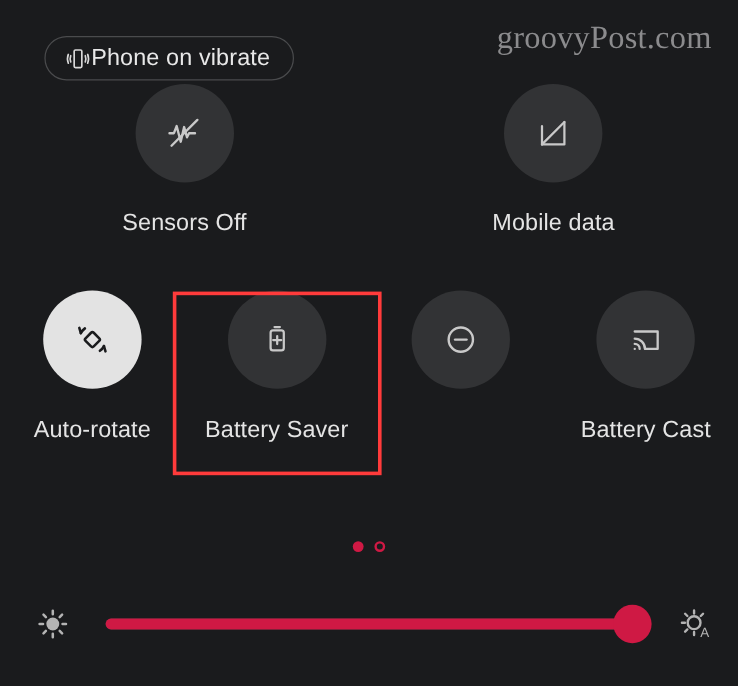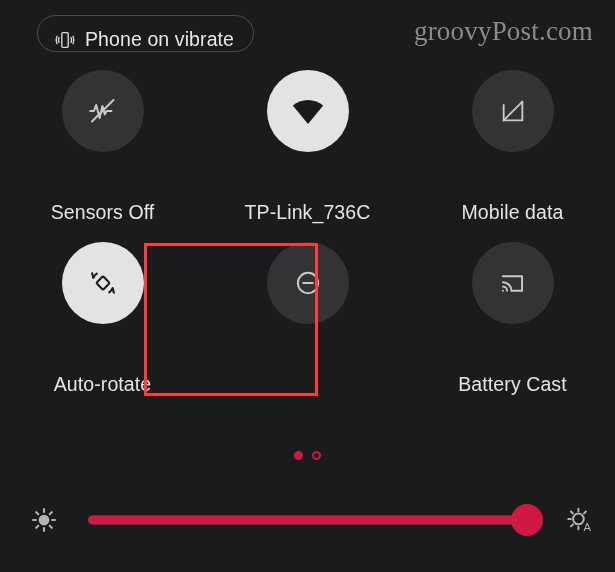--- a/index.html
+++ b/index.html
@@ -26,12 +26,11 @@
   }
   #vibrate-chip {
     position: absolute;
-    left: 37px; top: 15px;
+    left: 37px; top: 30px;
     height: 37px;
     box-sizing: border-box;
     display: flex;
-    align-items: flex-end;
-    gap: 9px;
+    align-items: center;
     padding: 0 19px 0 16px;
     border: 1px solid #4a4b4d;
     border-radius: 19px;

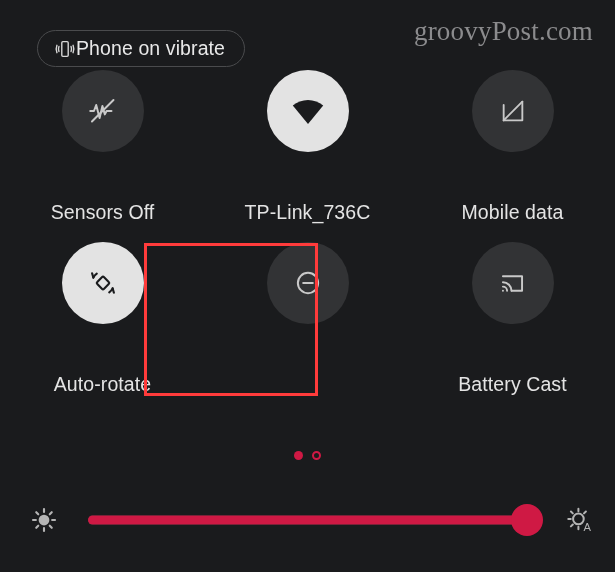--- a/index.html
+++ b/index.html
@@ -71,7 +71,6 @@
     flex-direction: column;
     align-items: center;
     cursor: pointer;
-    gap: 26px;
   }
   .tile-circle {
     width: 82px;

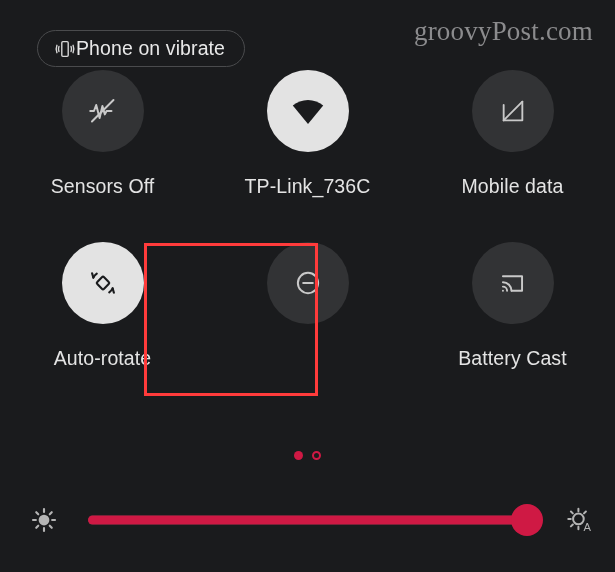--- a/index.html
+++ b/index.html
@@ -205,16 +205,6 @@
       <div class="tile-label">Sensors Off</div>
     </div>
 
-    <div class="tile active">
-      <div class="tile-circle">
-        <span>
-          <svg class="ico" width="38" height="38" viewBox="0 0 24 24" fill="#1a1b1d">
-            <path d="M12 20.2 2.4 8.6C5 6.3 8.4 5 12 5s7 1.3 9.6 3.6L12 20.2z"></path>
-          </svg>
-        </span>
-      </div>
-      <div class="tile-label">TP-Link_736C</div>
-    </div>
 
     <div class="tile">
       <div class="tile-circle">

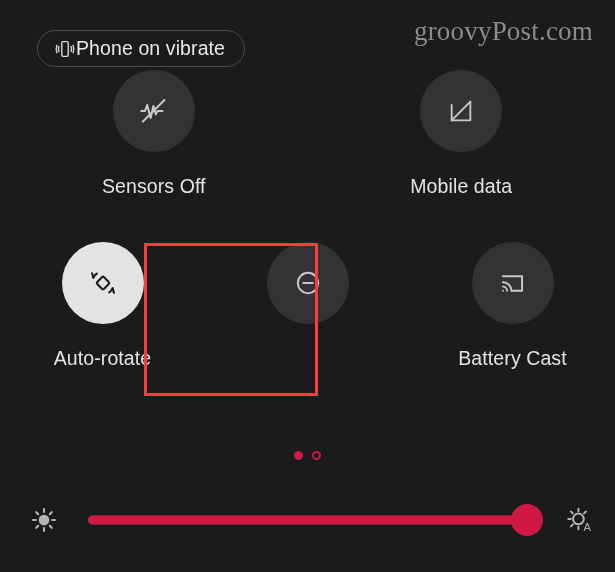--- a/index.html
+++ b/index.html
@@ -238,6 +238,19 @@
       <div class="tile-label">Auto-rotate</div>
     </div>
 
+    <div class="tile">
+      <div class="tile-circle">
+        <span>
+          <svg class="ico" width="30" height="30" viewBox="0 0 24 24" fill="none" stroke="#c9c9c9" stroke-width="1.5" stroke-linecap="round" stroke-linejoin="round">
+            <rect x="7.6" y="5.8" width="8.8" height="13.4" rx="1.6"></rect>
+            <path d="M10.2 3.6h3.6"></path>
+            <path d="M12 9.6v5.4"></path>
+            <path d="M9.3 12.3h5.4"></path>
+          </svg>
+        </span>
+      </div>
+      <div class="tile-label">Battery Saver</div>
+    </div>
 
     <div class="tile">
       <div class="tile-circle">

